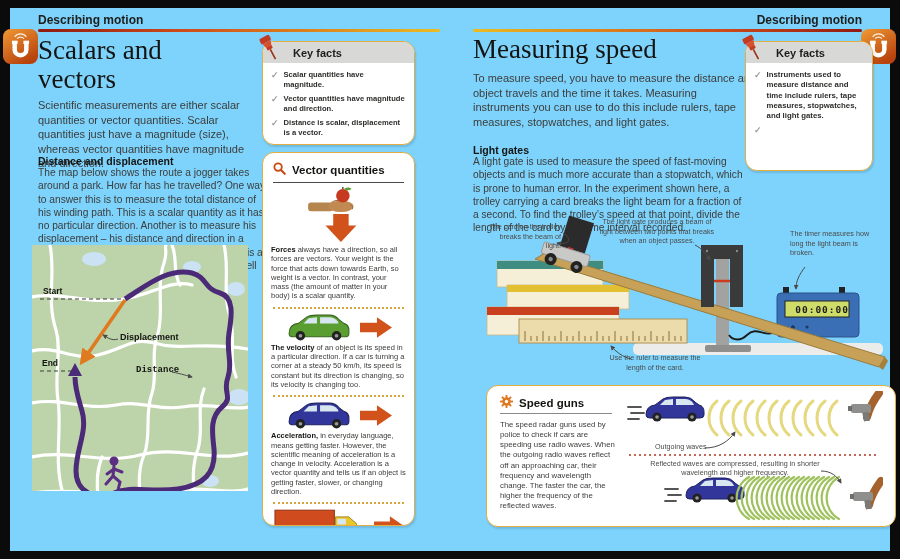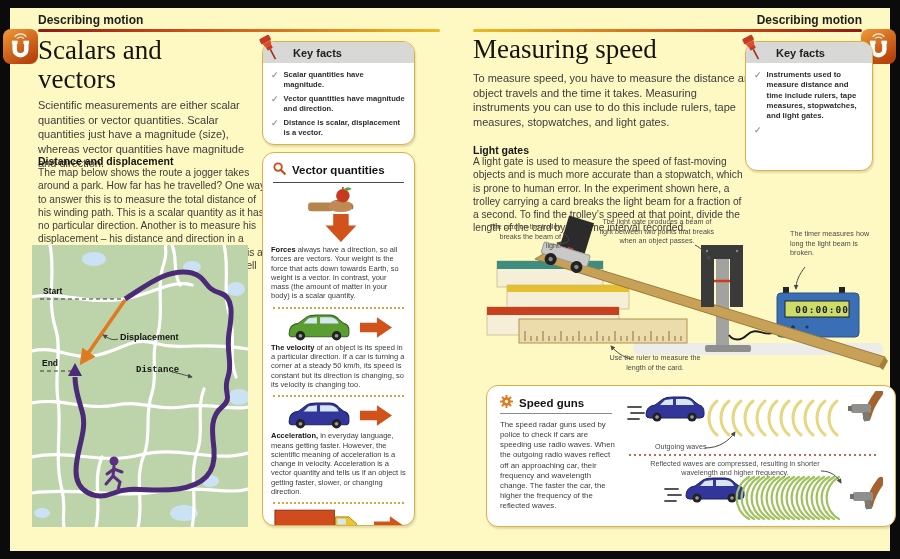--- a/index.html
+++ b/index.html
@@ -6,7 +6,7 @@
   body { background:#000; }
   .stage { position:relative; width:900px; height:559px; background:#0b0b0b; overflow:hidden;
            font-family:"Liberation Sans", sans-serif; color:#1d1d1b; }
-  .spread { position:absolute; left:10px; top:8px; width:880px; height:543px; background:#fef9c3; }
+  .spread { position:absolute; left:10px; top:8px; width:880px; height:543px; background:#7dd3fc; }
 
   .runhead { position:absolute; font-size:12px; font-weight:bold; color:#1d1d1b; }
   .rule { position:absolute; height:3px; border-radius:2px; }

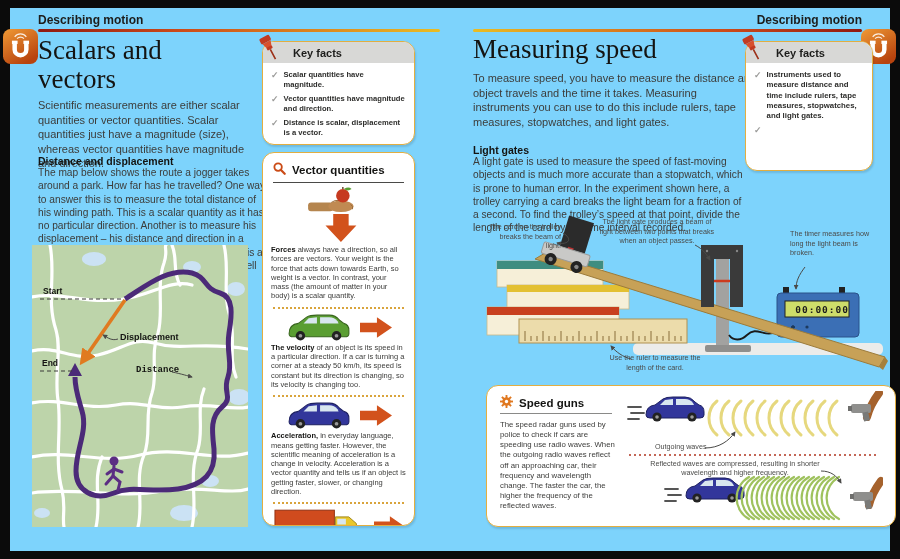--- a/index.html
+++ b/index.html
@@ -125,7 +125,7 @@
     <div class="sec-head" style="left:28px; top:147px;">Distance and displacement</div>
     <div class="sec-body" style="left:28px; top:158px; width:232px;">The map below shows the route a jogger takes around a park. How far has he travelled? One way to answer this is to measure the total distance of his winding path. This is a scalar quantity as it has no particular direction. Another is to measure his displacement – his distance and direction in a straight line from his start point. Displacement is a vector quantity because it has a direction as well as a magnitude.</div>
 
-    <div class="map-wrap" style="left:22px; top:237px; width:216px; height:282px;">
+    <div class="map-wrap" style="left:22px; top:237px; width:216px; height:246px;">
       <svg viewBox="0 0 216 282" width="216" height="282">
         <rect x="0" y="0" width="216" height="282" fill="#bdd4aa"></rect>
         <ellipse cx="62" cy="14" rx="12" ry="7" fill="#cbe2f4"></ellipse>

